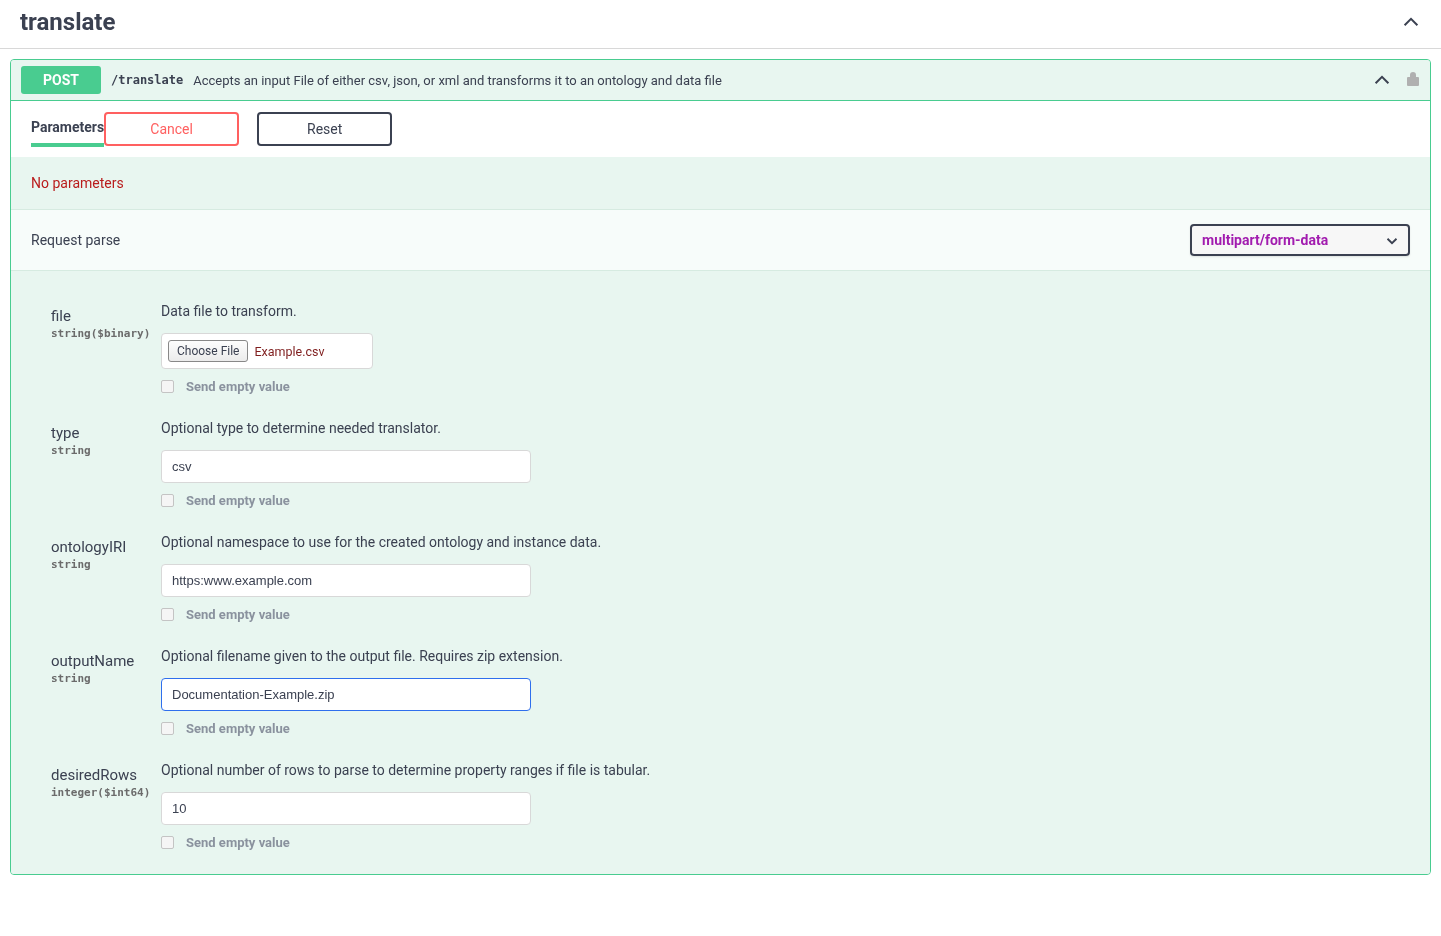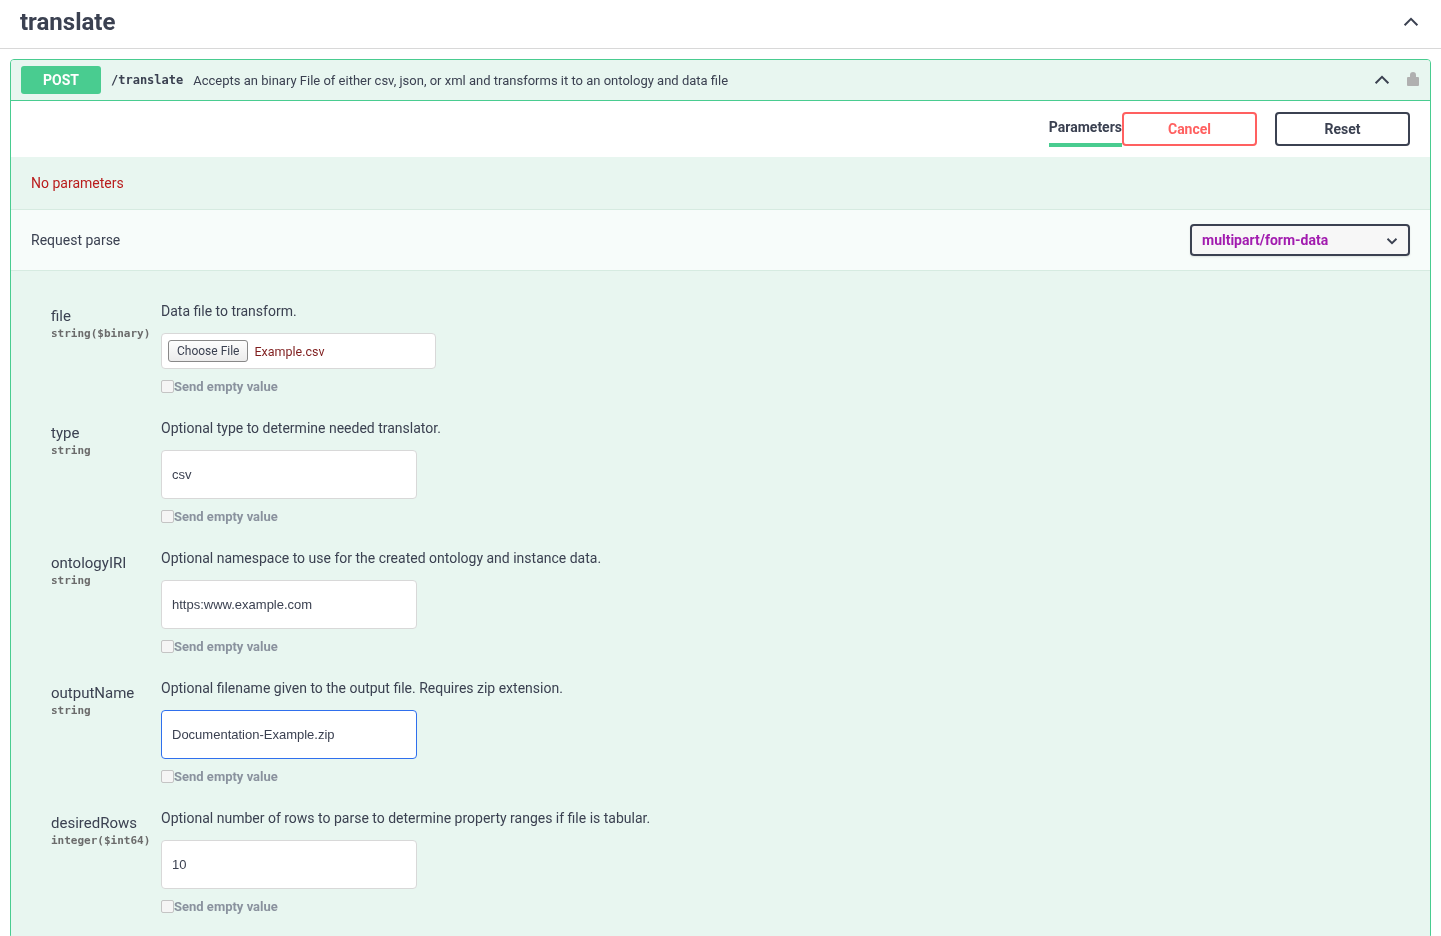--- a/index.html
+++ b/index.html
@@ -206,7 +206,7 @@
   <div class="opblock-summary">
     <span class="method-badge">POST</span>
     <span class="op-path">/translate</span>
-    <span class="op-desc">Accepts an binary File of either csv, json, or xml and transforms it to an ontology and data file</span>
+    <span class="op-desc">Accepts an input File of either csv, json, or xml and transforms it to an ontology and data file</span>
     <div class="op-actions">
       <span class="chevron">
         <svg viewBox="0 0 20 12">

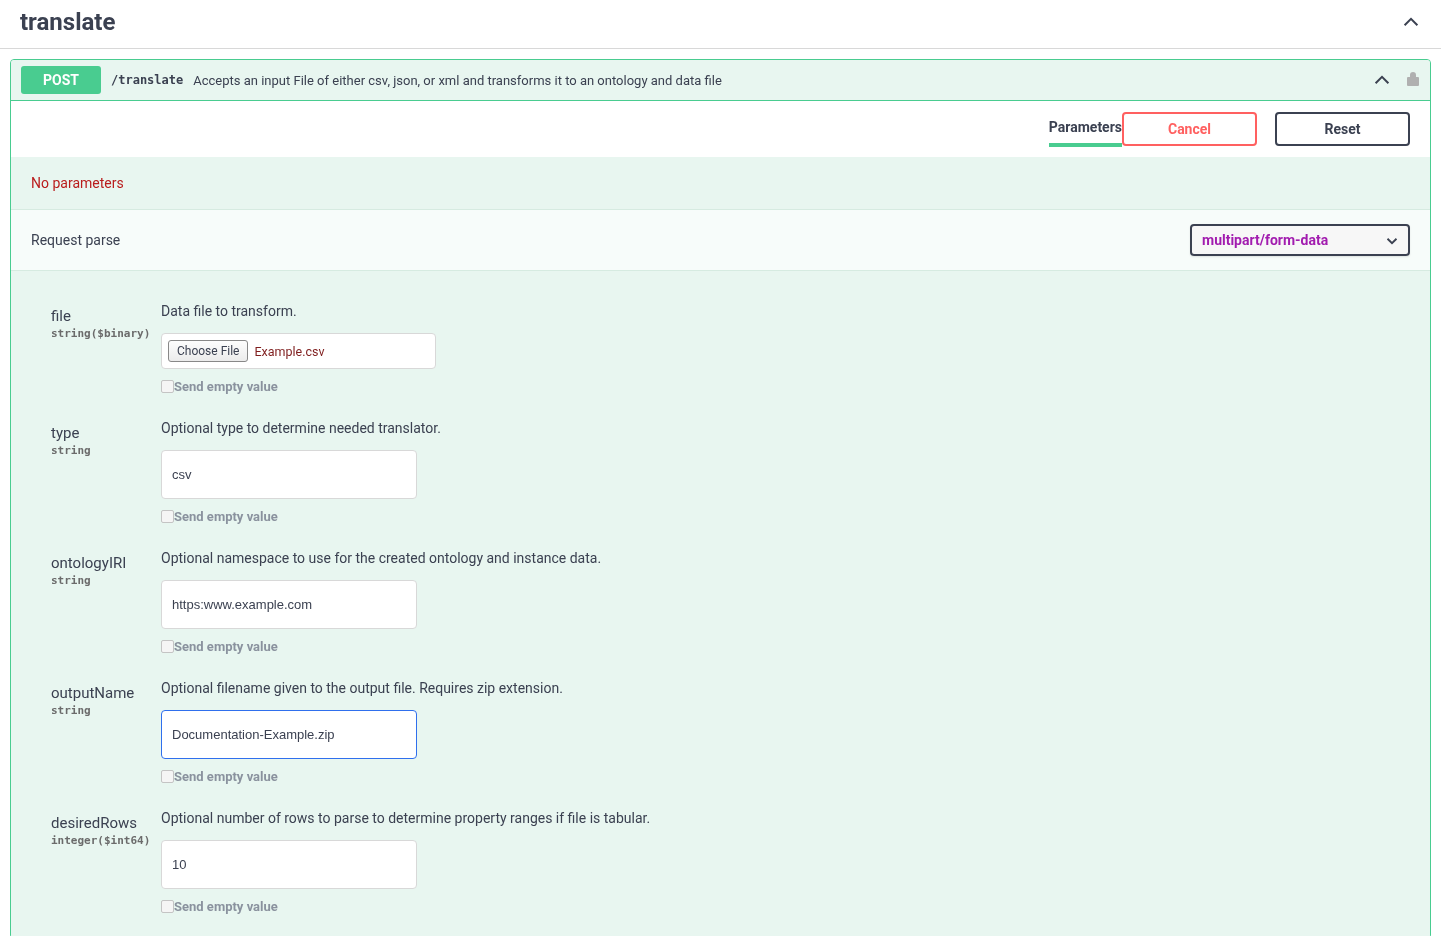--- a/index.html
+++ b/index.html
@@ -76,7 +76,7 @@
   .parameters-bar {
     display: flex;
     align-items: center;
-    justify-content: flex-end;
+    justify-content: flex-start;
     background: #fff;
     border-top: 1px solid #49cc90;
     padding: 10px 20px;

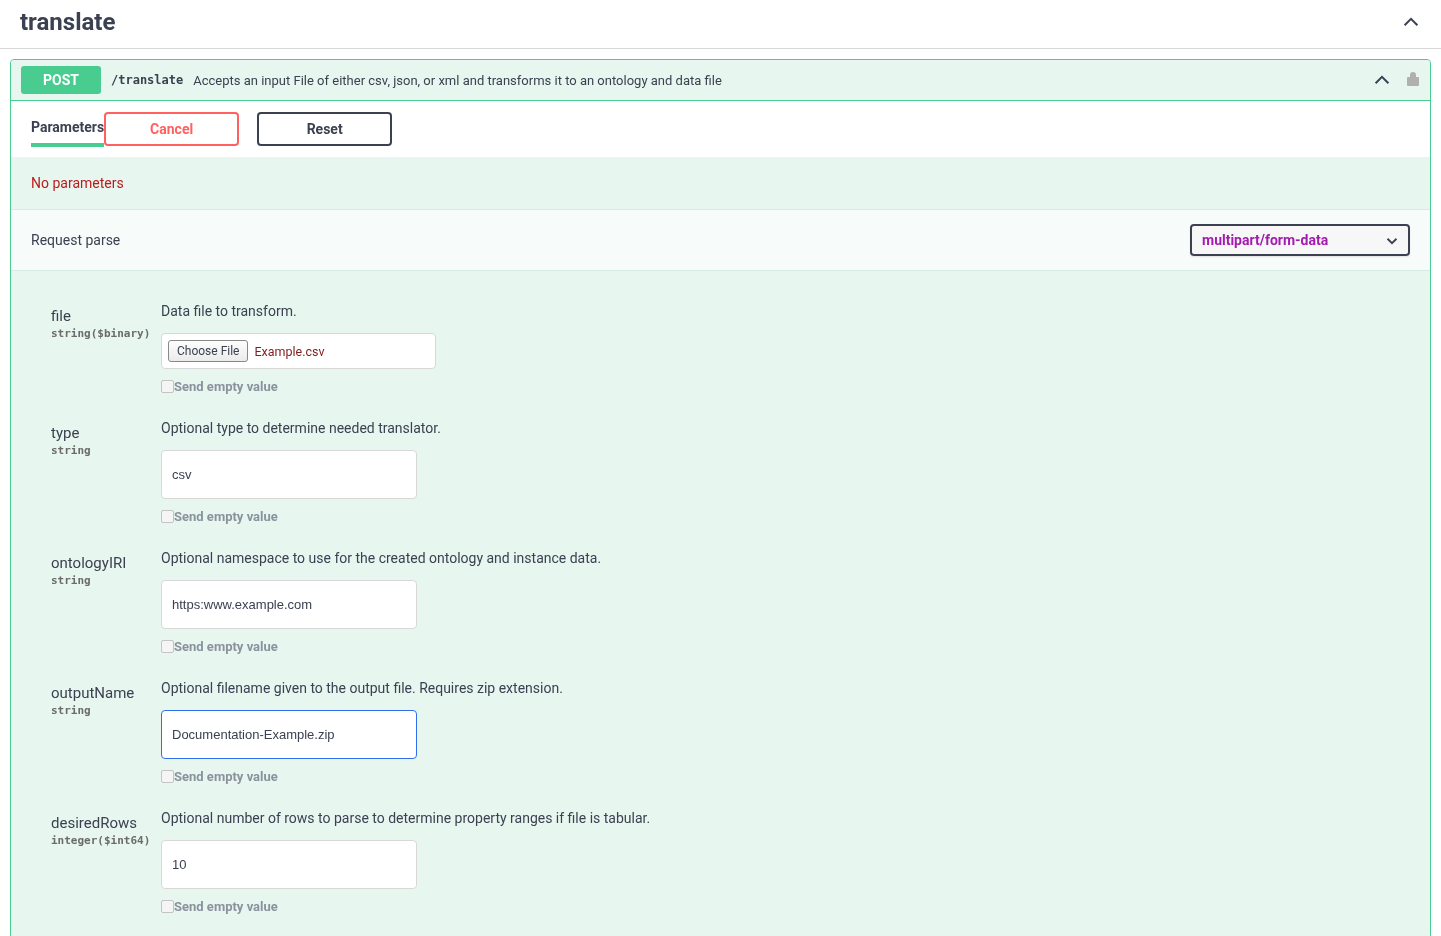--- a/index.html
+++ b/index.html
@@ -92,7 +92,7 @@
   .btn {
     min-width: 135px;
     text-align: center;
-    font-weight: 700;
+    font-weight: 400;
     font-size: 14px;
     padding: 7px 20px;
     border-radius: 4px;

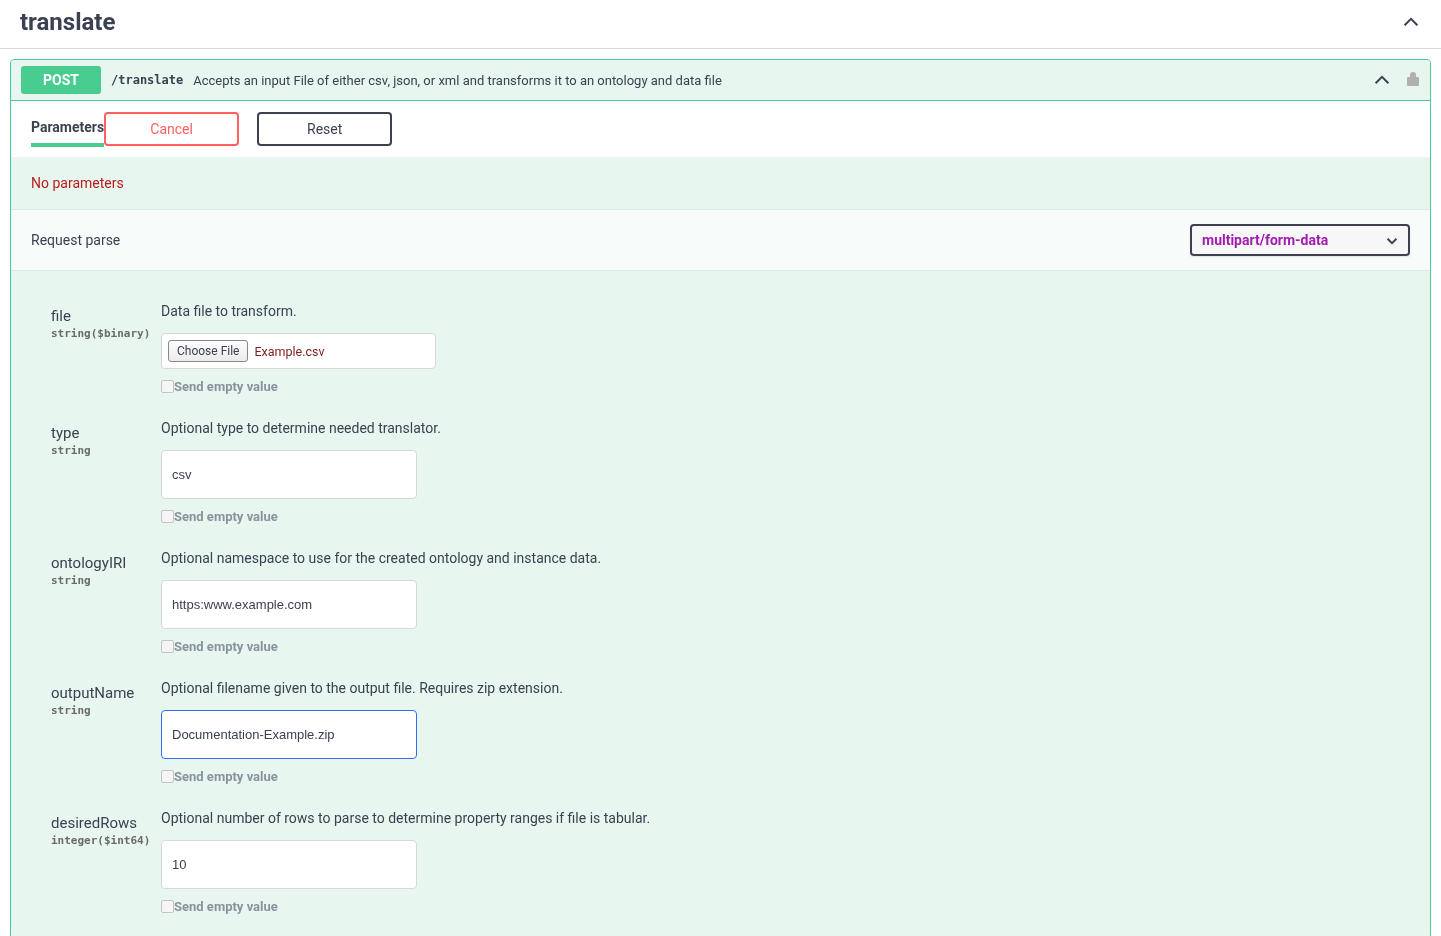--- a/index.html
+++ b/index.html
@@ -161,7 +161,7 @@
     outline: none;
   }
   .file-input-box {
-    width: 275px;
+    width: 212px;
     display: flex;
     align-items: center;
     gap: 6px;

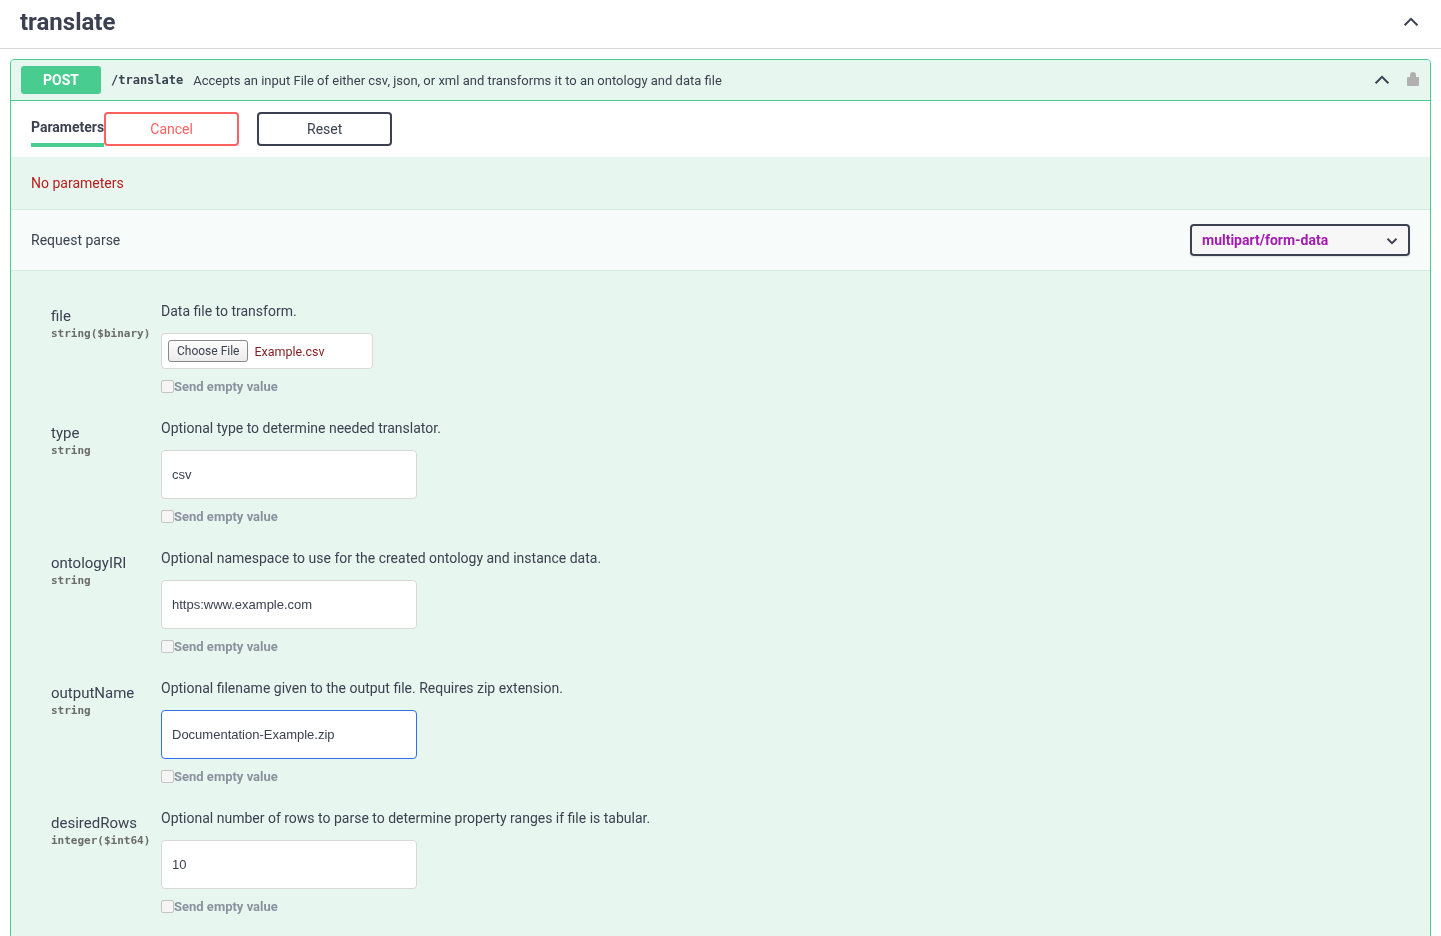--- a/index.html
+++ b/index.html
@@ -180,7 +180,7 @@
   }
   .file-name { font-size: 12.5px; color: #7f1d1d; }
 
-  .empty-row { display: flex; align-items: center; gap: 0; margin-top: 10px; }
+  .empty-row { display: flex; align-items: center; gap: 12px; margin-top: 10px; }
   .empty-checkbox {
     width: 13px; height: 13px;
     border: 1px solid #c4c4c4;

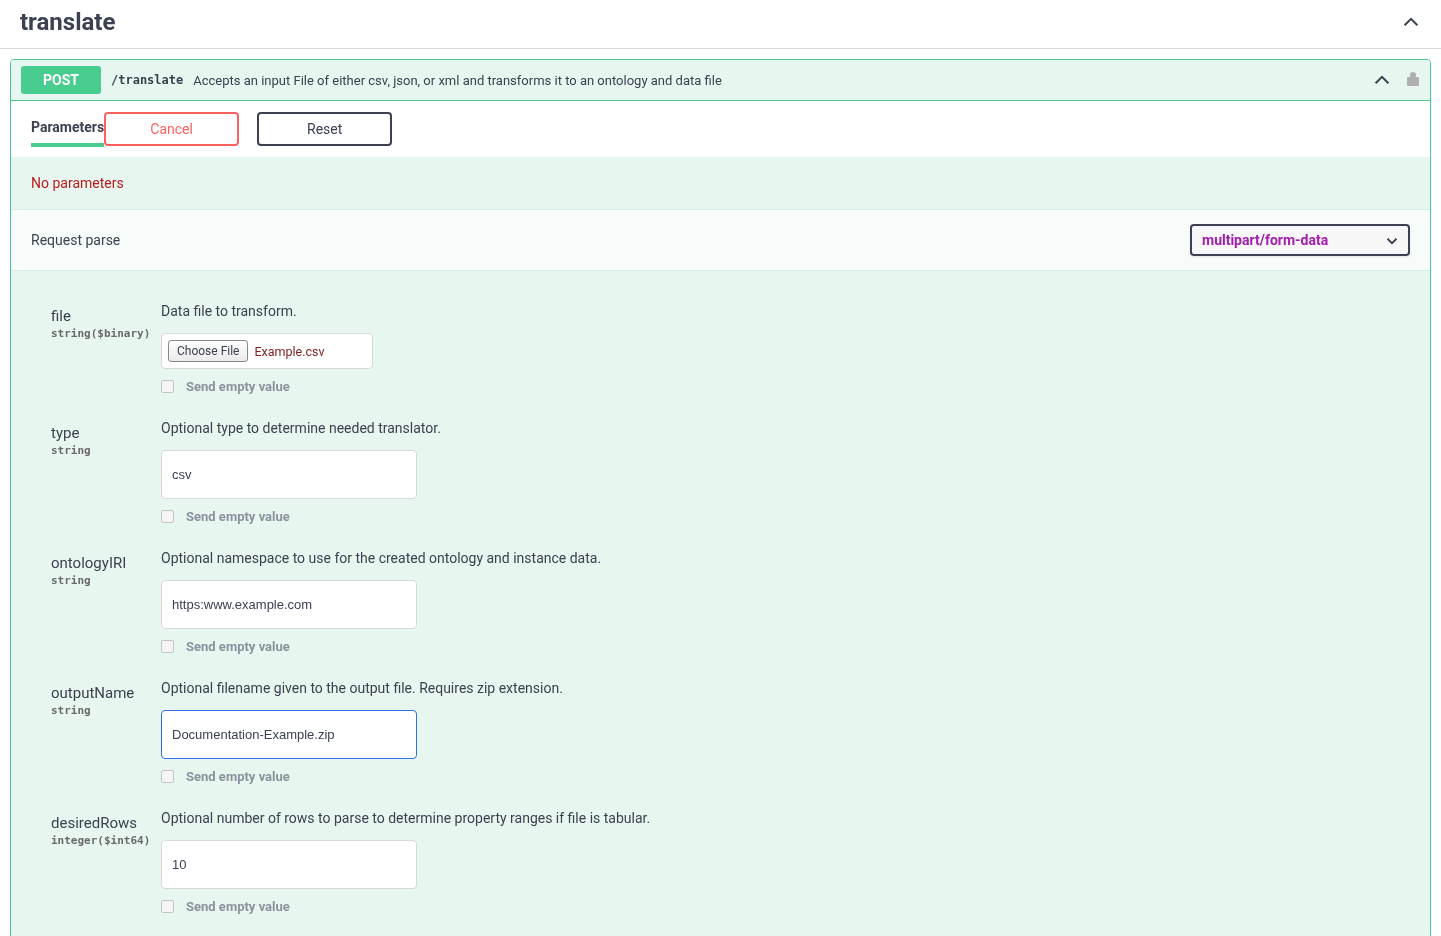--- a/index.html
+++ b/index.html
@@ -148,8 +148,8 @@
   .param-desc { font-size: 14px; color: #3b4151; margin-bottom: 14px; }
 
   .text-input {
-    width: 256px;
-    padding: 16px 10px;
+    width: 370px;
+    padding: 8px 10px;
     font-size: 13px;
     border: 1px solid #d8d8d8;
     border-radius: 4px;

